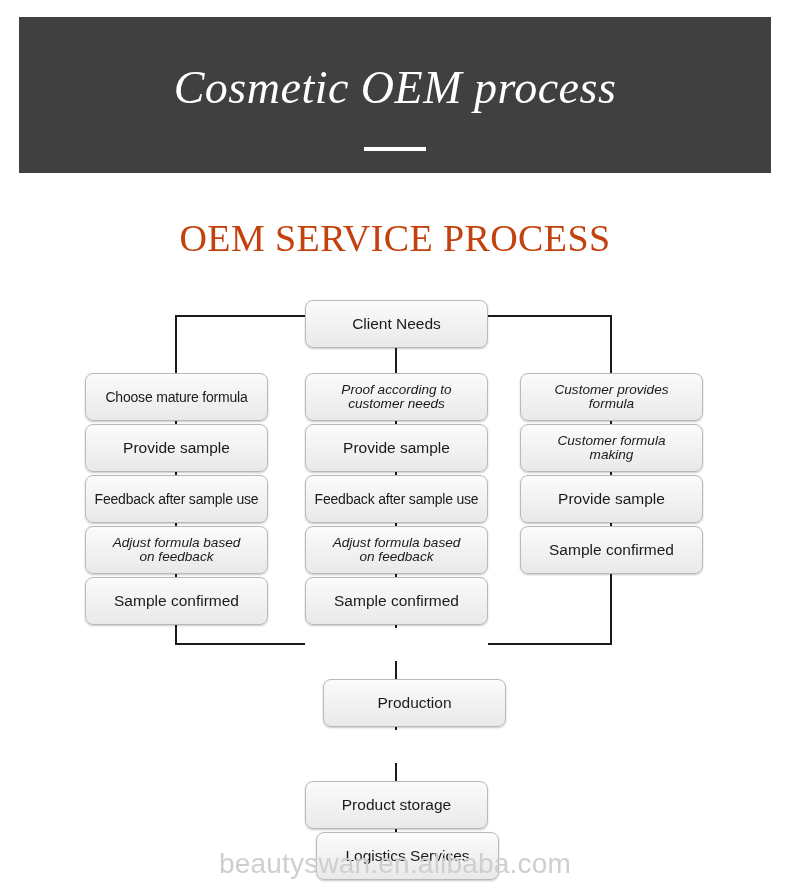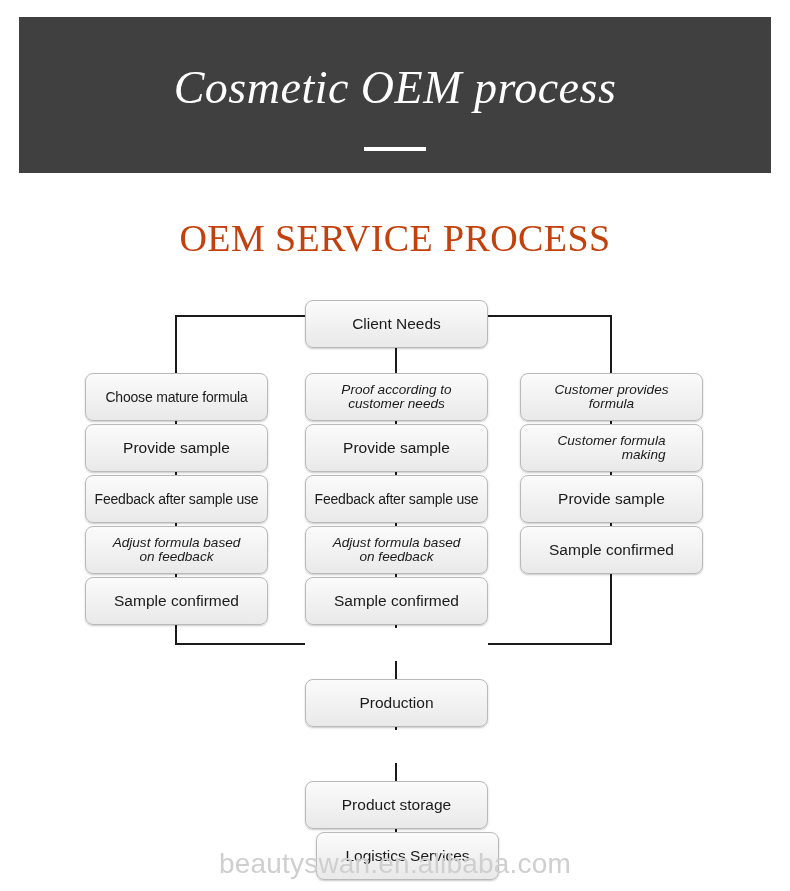--- a/index.html
+++ b/index.html
@@ -194,7 +194,7 @@
 
   <div class="node two-line" style="left:520px; top:373px;">Customer provides
 formula</div>
-  <div class="node two-line" style="left:520px; top:424px;text-align:right;">Customer formula
+  <div class="node two-line" style="left:520px; top:424px;">Customer formula
 making</div>
   <div class="node" style="left:520px; top:475px;">Provide sample</div>
   <div class="node" style="left:520px; top:526px;">Sample confirmed</div>

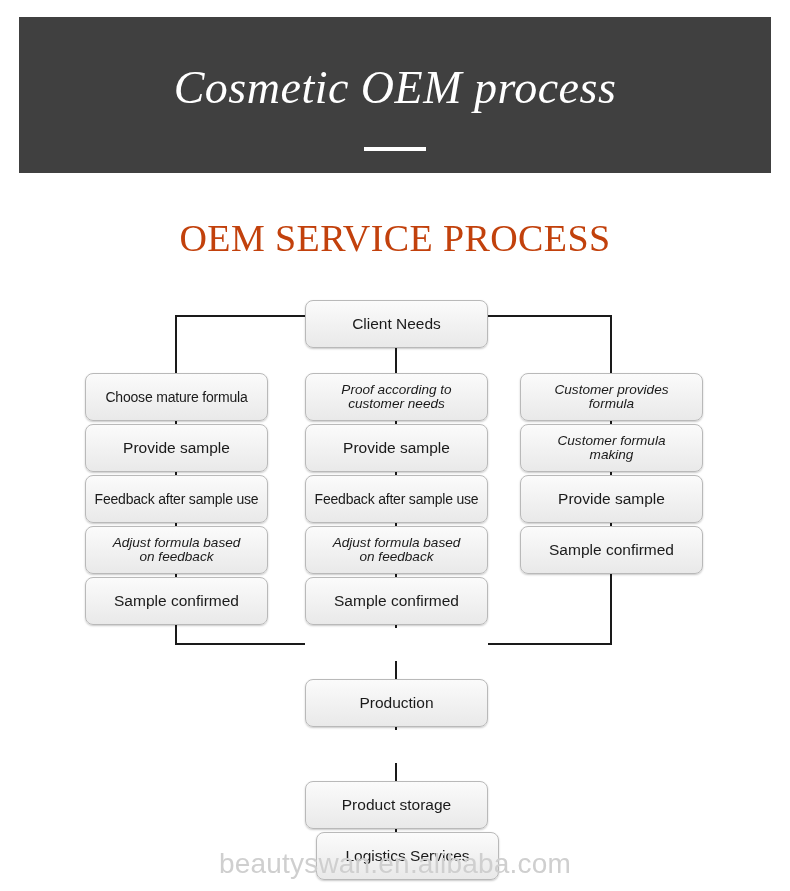--- a/index.html
+++ b/index.html
@@ -200,7 +200,7 @@
   <div class="node" style="left:520px; top:526px;">Sample confirmed</div>
 
 
-  <div class="node" style="left:305px; top:679px;">Production</div>
+  <div class="node" style="left:323px; top:679px;">Production</div>
   <div class="node" style="left:305px; top:781px;">Product storage</div>
   <div class="node" style="left:316px; top:832px;">Logistics Services</div>
 </div>

